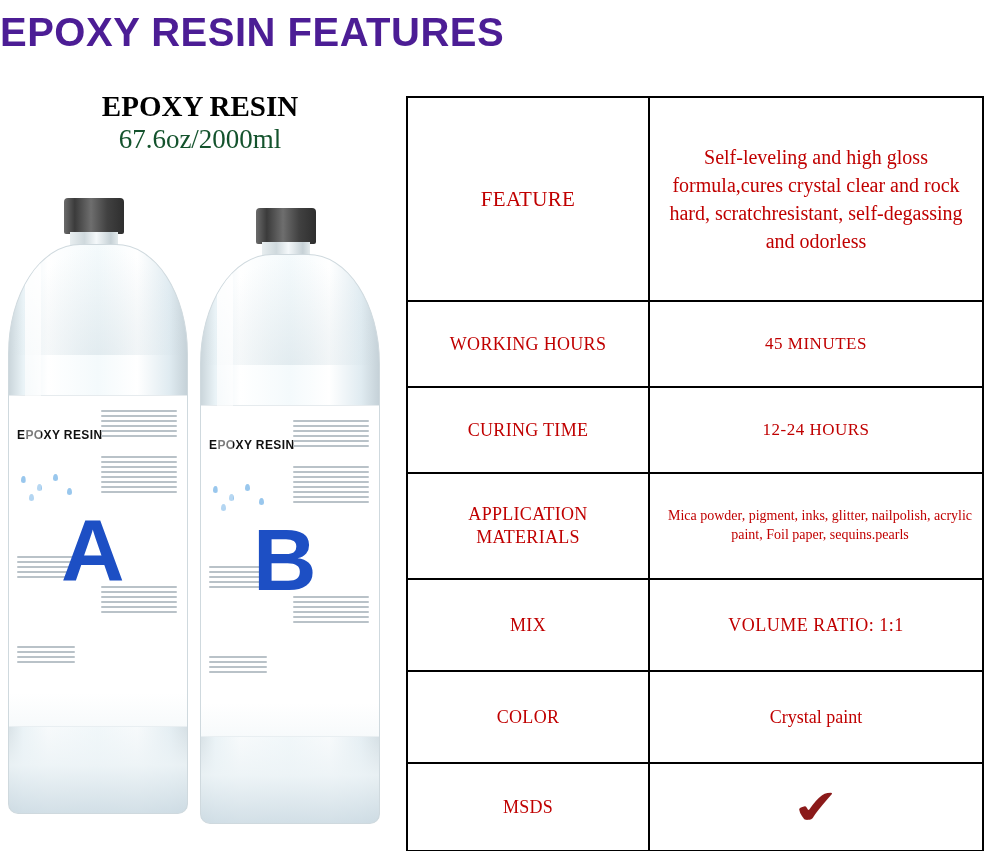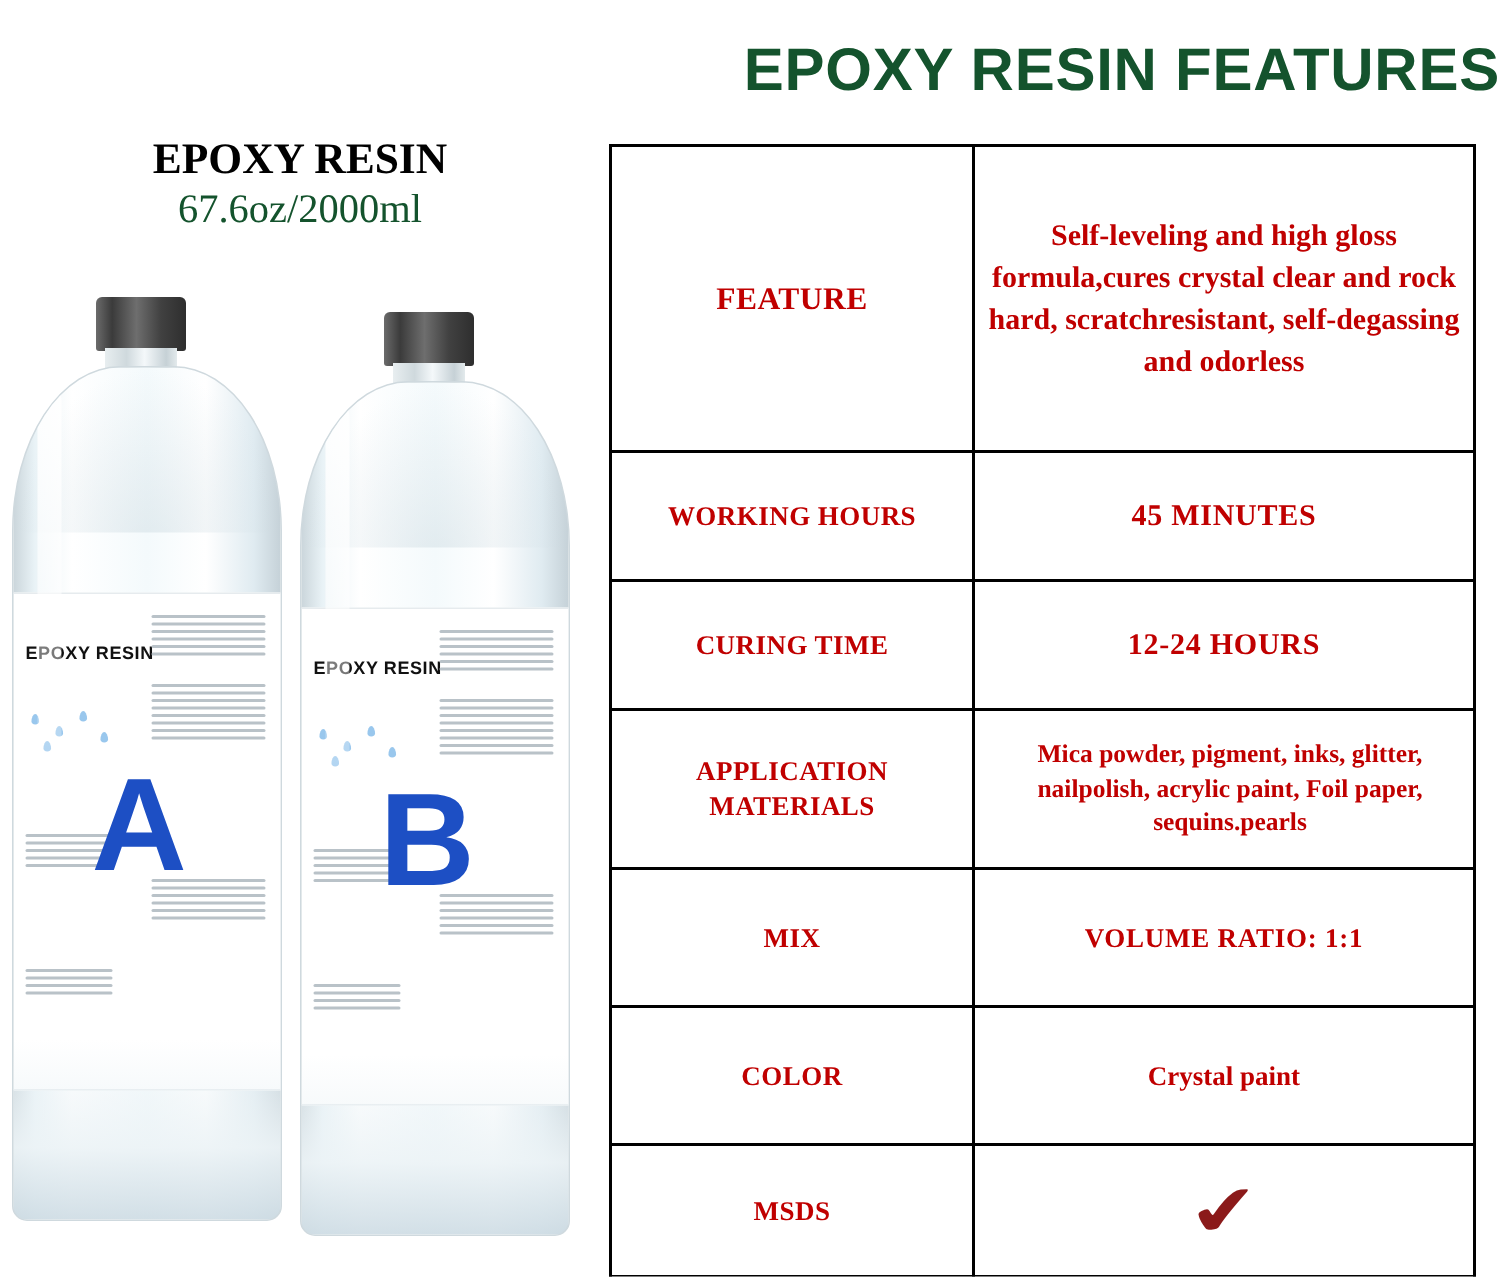--- a/index.html
+++ b/index.html
@@ -16,15 +16,15 @@
   }
   .page-title {
     position: absolute;
-    top: 25px;
+    top: 10px;
     left: 0;
     width: 1000px;
-    text-align: right;
+    text-align: left;
     font-family: "Liberation Sans", sans-serif;
     font-weight: bold;
     font-size: 40px;
     letter-spacing: 0.5px;
-    color: #14532d;
+    color: #4c1d95;
   }
 
   

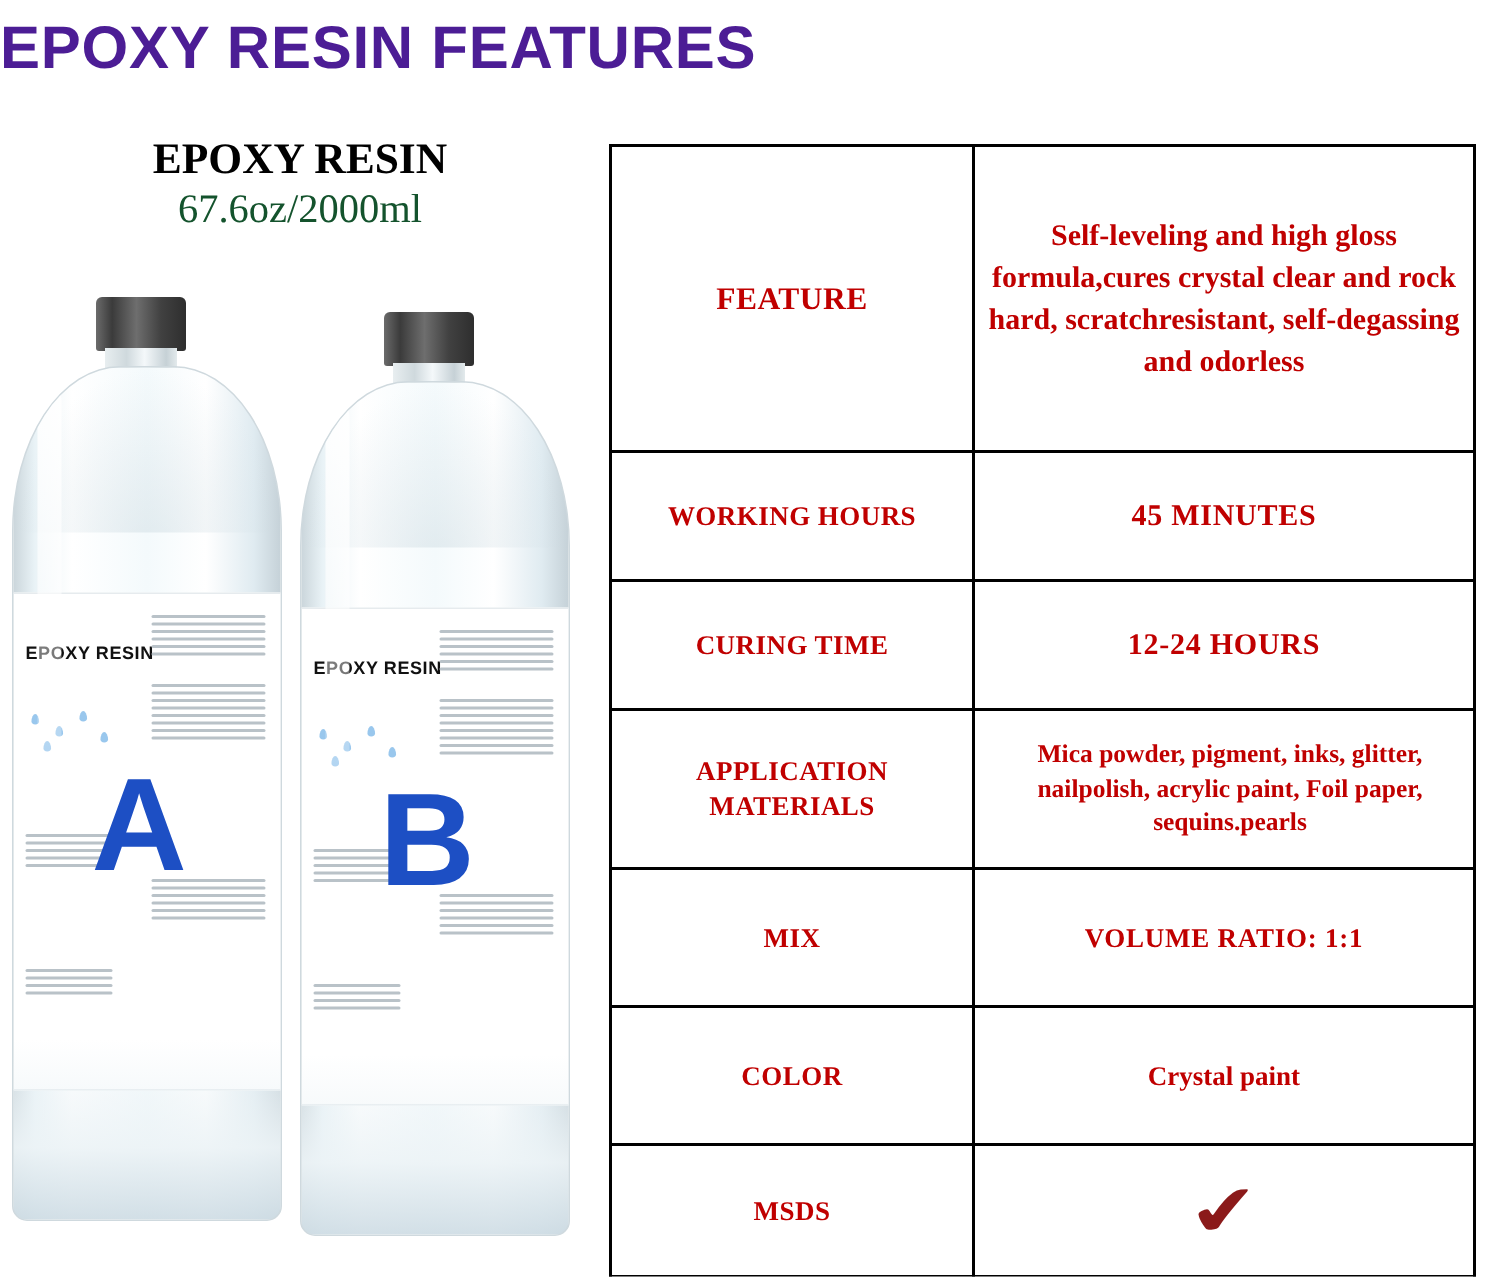--- a/index.html
+++ b/index.html
@@ -213,7 +213,7 @@
     vertical-align: middle;
     color: #c00000;
     font-family: "Liberation Serif", serif;
-    font-weight: bold;
+    font-weight: normal;
     padding: 6px 8px;
     margin-top: 28px;
   }

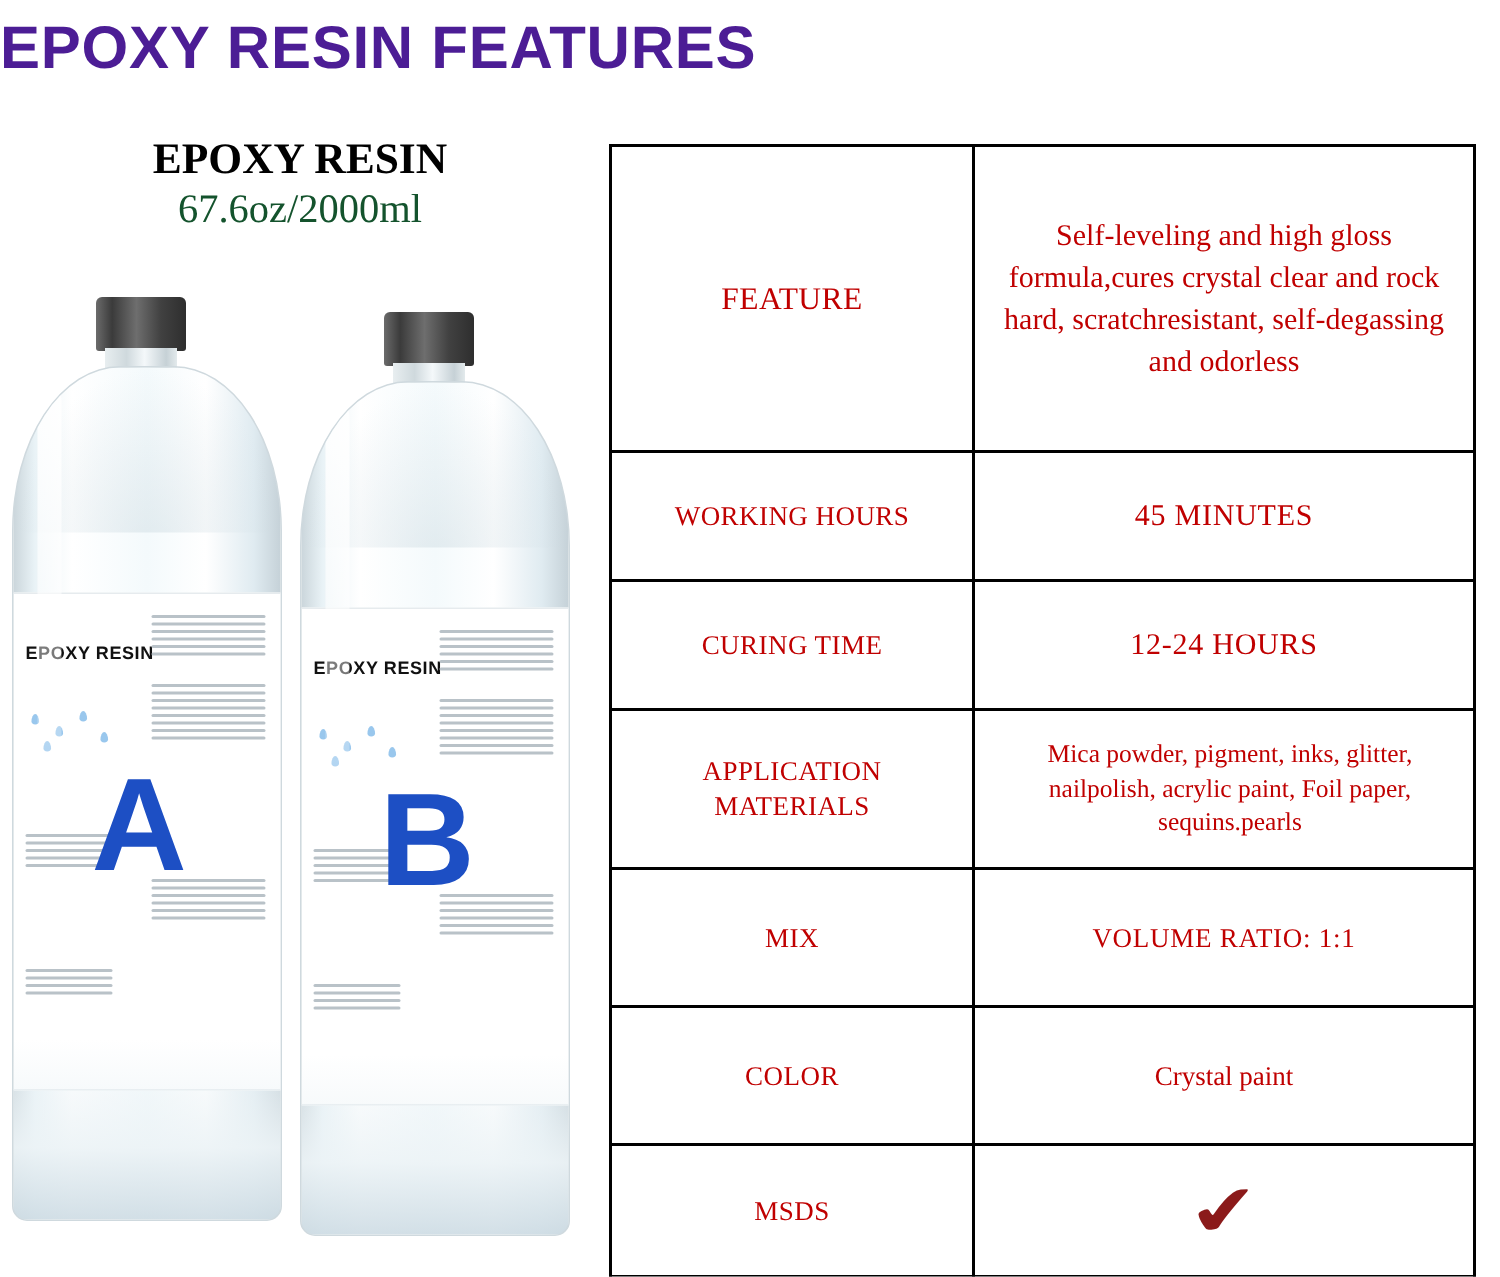--- a/index.html
+++ b/index.html
@@ -231,7 +231,7 @@
   .row-feature td.val { font-size: 20px; line-height: 1.4; }
   .row-feature td { height: 190px; }
   .row-working td, .row-curing td { height: 72px; }
-  .row-working td.val, .row-curing td.val { font-size: 20px; letter-spacing: 0.5px; text-align: center; }
+  .row-working td.val, .row-curing td.val { font-size: 17px; letter-spacing: 0.5px; text-align: center; }
   .row-app td { height: 92px; }
   .row-app td.val { font-size: 17px; padding-left: 16px; }
   .row-mix td, .row-color td { height: 78px; }

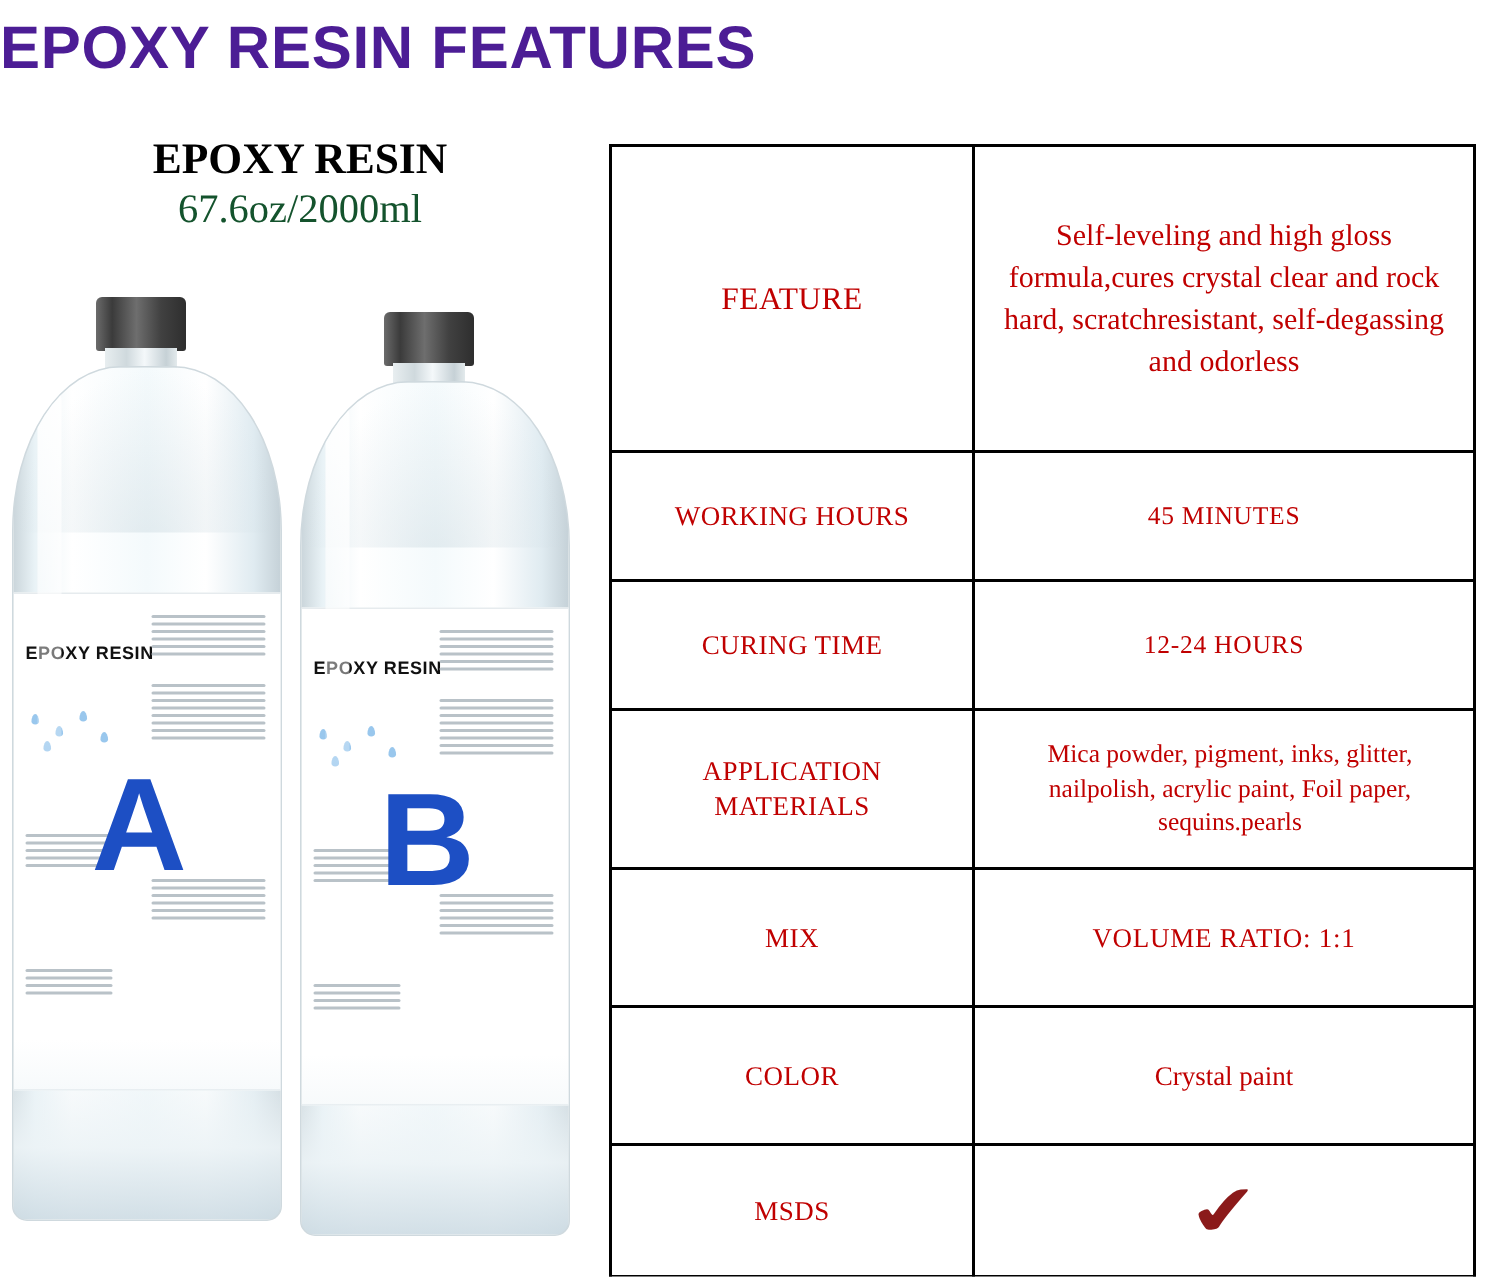--- a/index.html
+++ b/index.html
@@ -233,7 +233,7 @@
   .row-working td, .row-curing td { height: 72px; }
   .row-working td.val, .row-curing td.val { font-size: 17px; letter-spacing: 0.5px; text-align: center; }
   .row-app td { height: 92px; }
-  .row-app td.val { font-size: 17px; padding-left: 16px; }
+  .row-app td.val { font-size: 14px; padding-left: 16px; }
   .row-mix td, .row-color td { height: 78px; }
   .row-mix td.val { font-size: 18px; letter-spacing: 0.5px; }
   .row-color td.val { font-size: 18px; }

